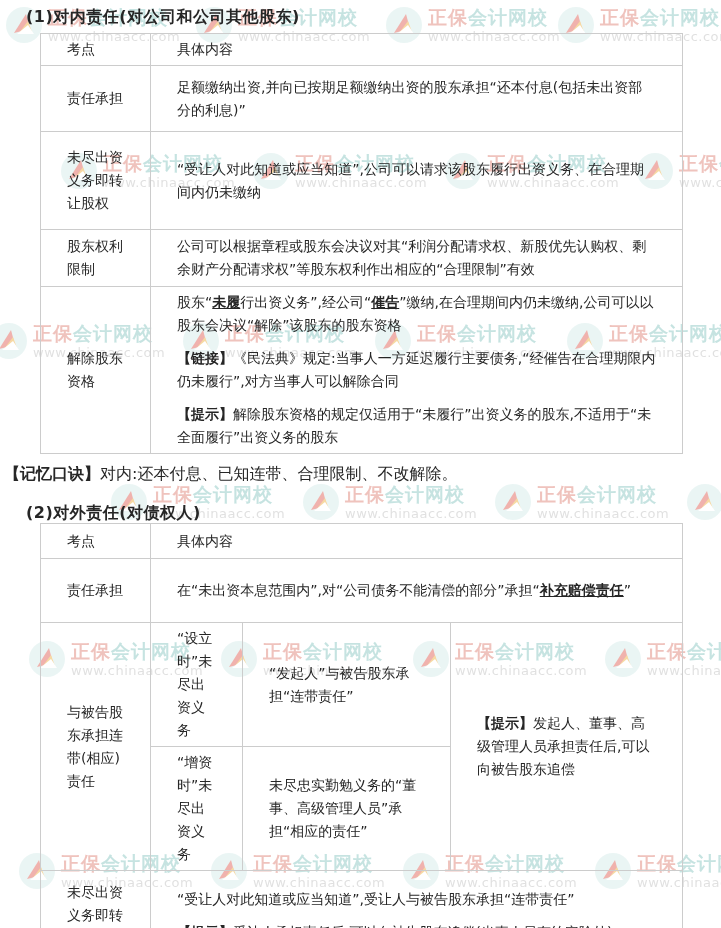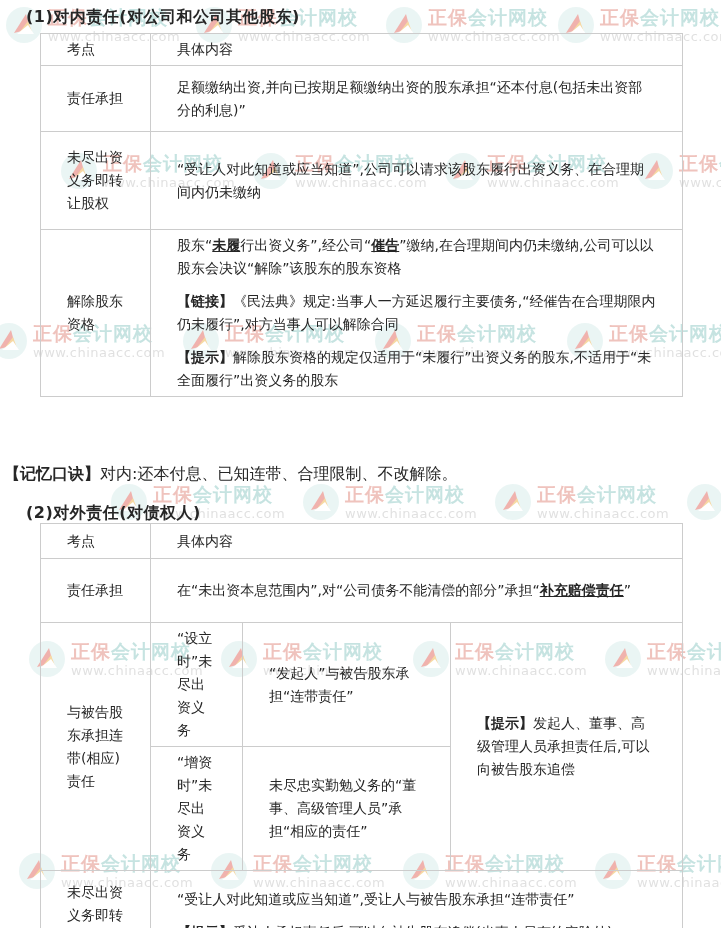--- a/index.html
+++ b/index.html
@@ -419,6 +419,12 @@
         <td>未尽出资义务即转让股权</td>
         <td>
             <div class="para"><span>“受让人对此知道或应当知道”,公司可以请求该股东履行出资义务、在合理期间内仍未缴纳</span></div>
+          </td>
+      </tr>
+      <tr style="height:57px">
+        <td>股东权利限制</td>
+        <td>
+            <div class="para"><span>公司可以根据章程或股东会决议对其“利润分配请求权、新股优先认购权、剩余财产分配请求权”等股东权利作出相应的“合理限制”有效</span></div>
           </td>
       </tr>
       <tr style="height:163px">

